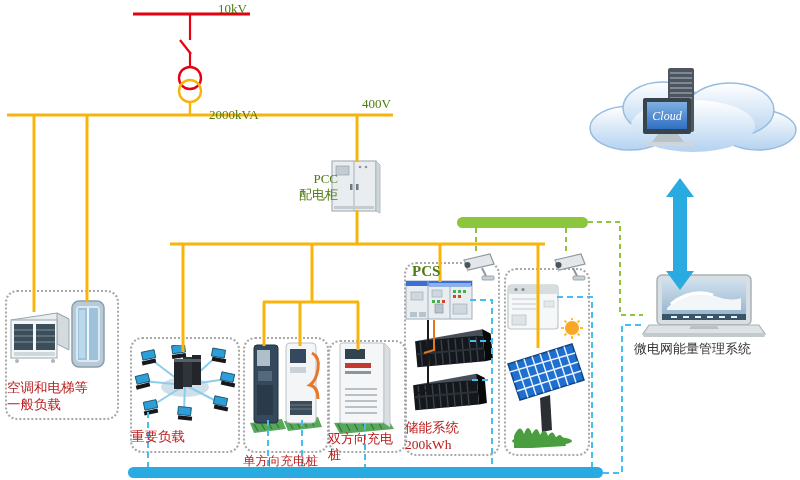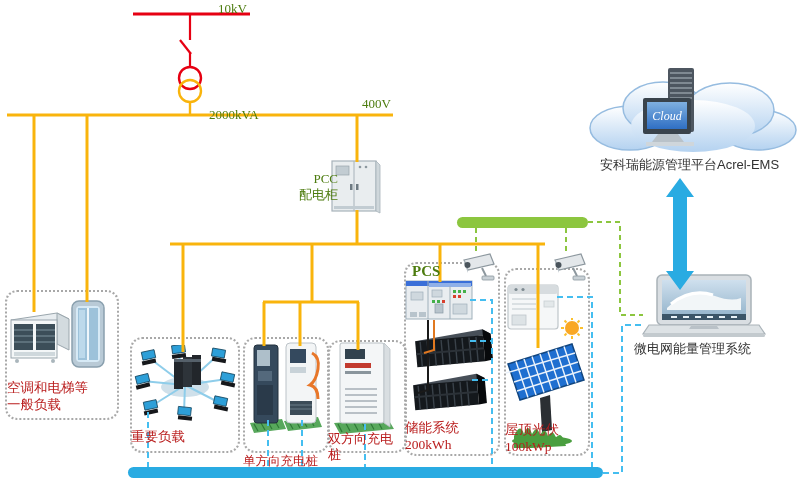--- a/index.html
+++ b/index.html
@@ -460,7 +460,6 @@
     <div>100kWp</div>
   </div>
 
-  <div class="lbl sans" style="left:600px;top:157px;font-size:13px;color:#333;">安科瑞能源管理平台Acrel-EMS</div>
   <div class="lbl sans" style="left:634px;top:341px;font-size:13px;color:#333;">微电网能量管理系统</div>
 
 </div>

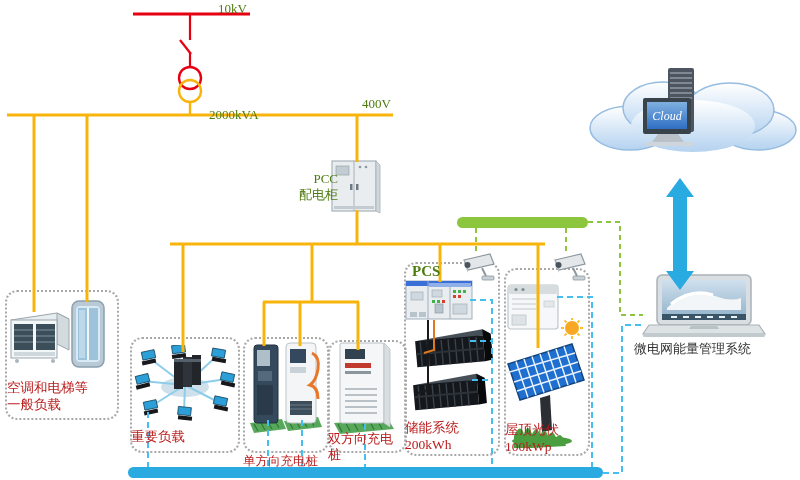--- a/index.html
+++ b/index.html
@@ -455,10 +455,6 @@
     <div>储能系统</div>
     <div>200kWh</div>
   </div>
-  <div class="box-lbl" style="left:505px;top:422px;width:80px;">
-    <div>屋顶光伏</div>
-    <div>100kWp</div>
-  </div>
 
   <div class="lbl sans" style="left:634px;top:341px;font-size:13px;color:#333;">微电网能量管理系统</div>
 

